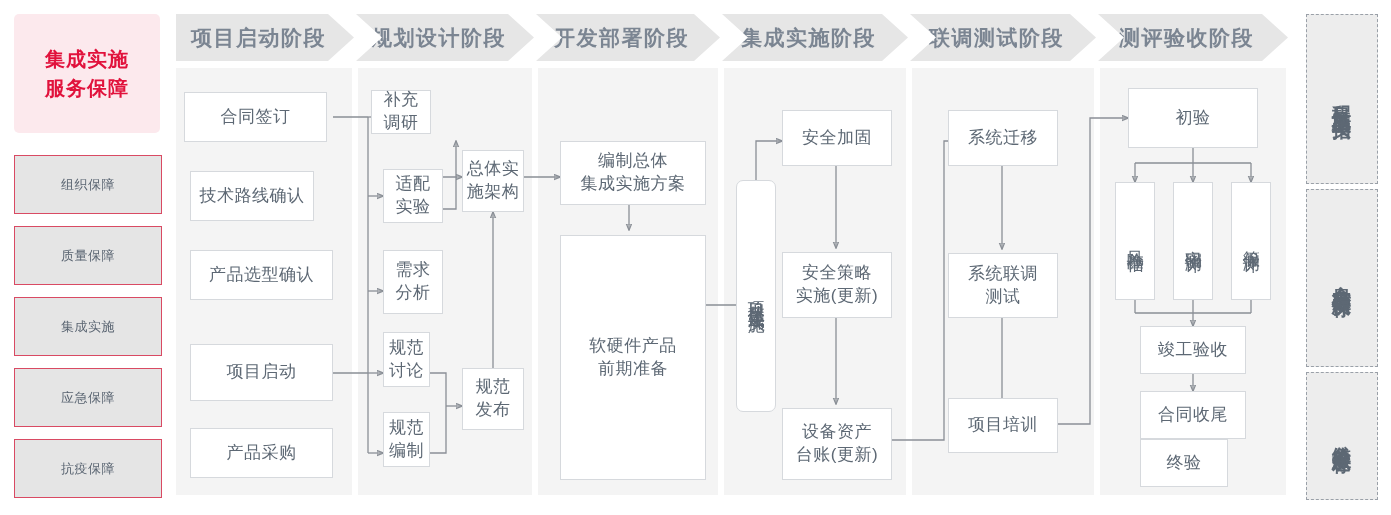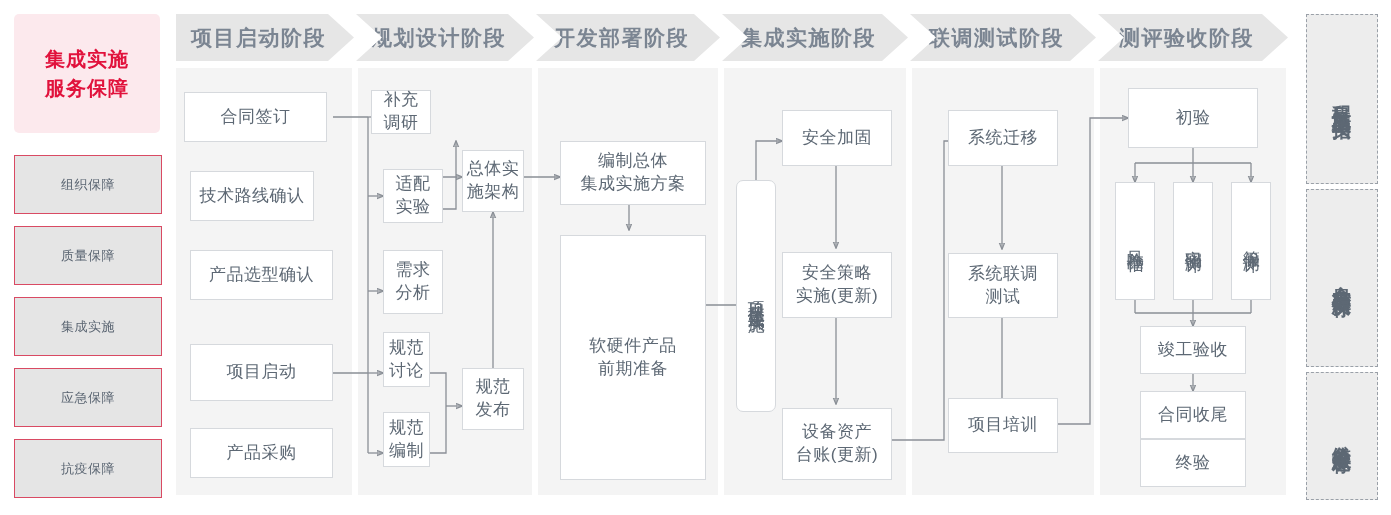--- a/index.html
+++ b/index.html
@@ -278,7 +278,7 @@
   <div class="box vert" style="left:1231px;top:182px;width:40px;height:118px">等保测评</div>
   <div class="box" style="left:1140px;top:326px;width:106px;height:48px">竣工验收</div>
   <div class="box" style="left:1140px;top:391px;width:106px;height:48px">合同收尾</div>
-  <div class="box" style="left:1140px;top:439px;width:106px;height:48px">终验</div>
+  <div class="box" style="left:1140px;top:439px;width:88px;height:48px">终验</div>
 
   <div class="std-box" style="top:14px;height:170px">
     <div class="vtext">

